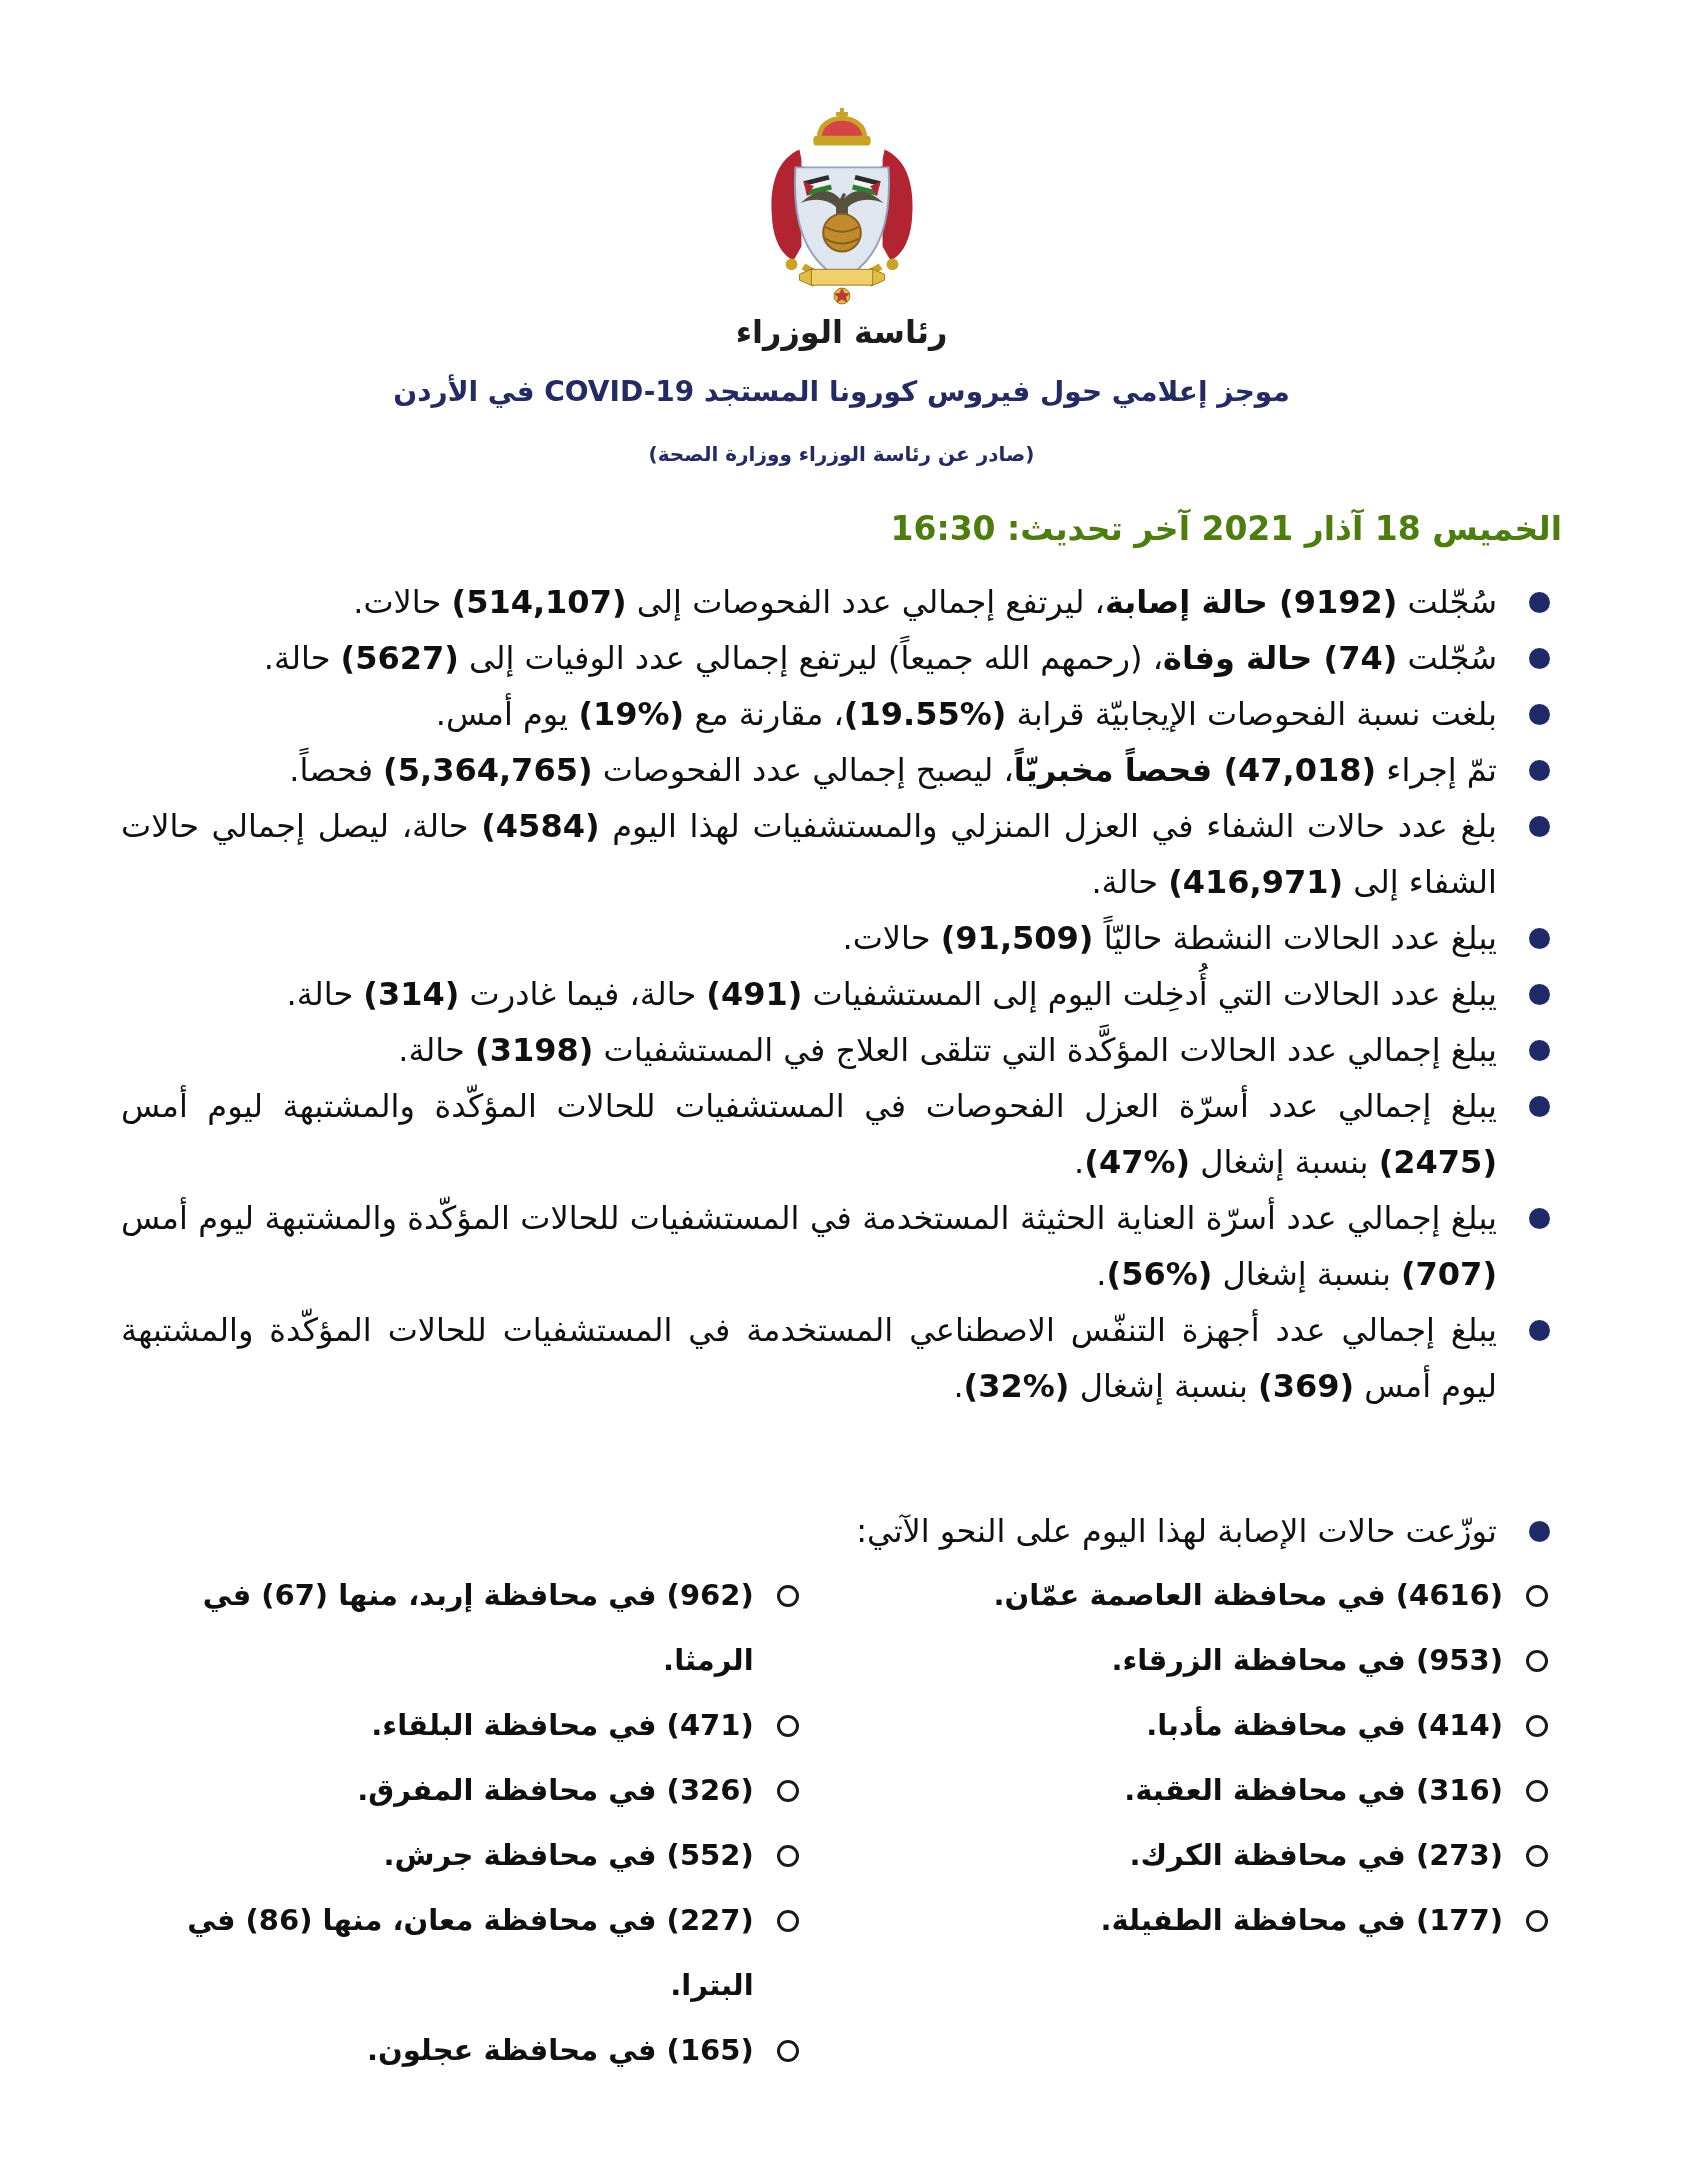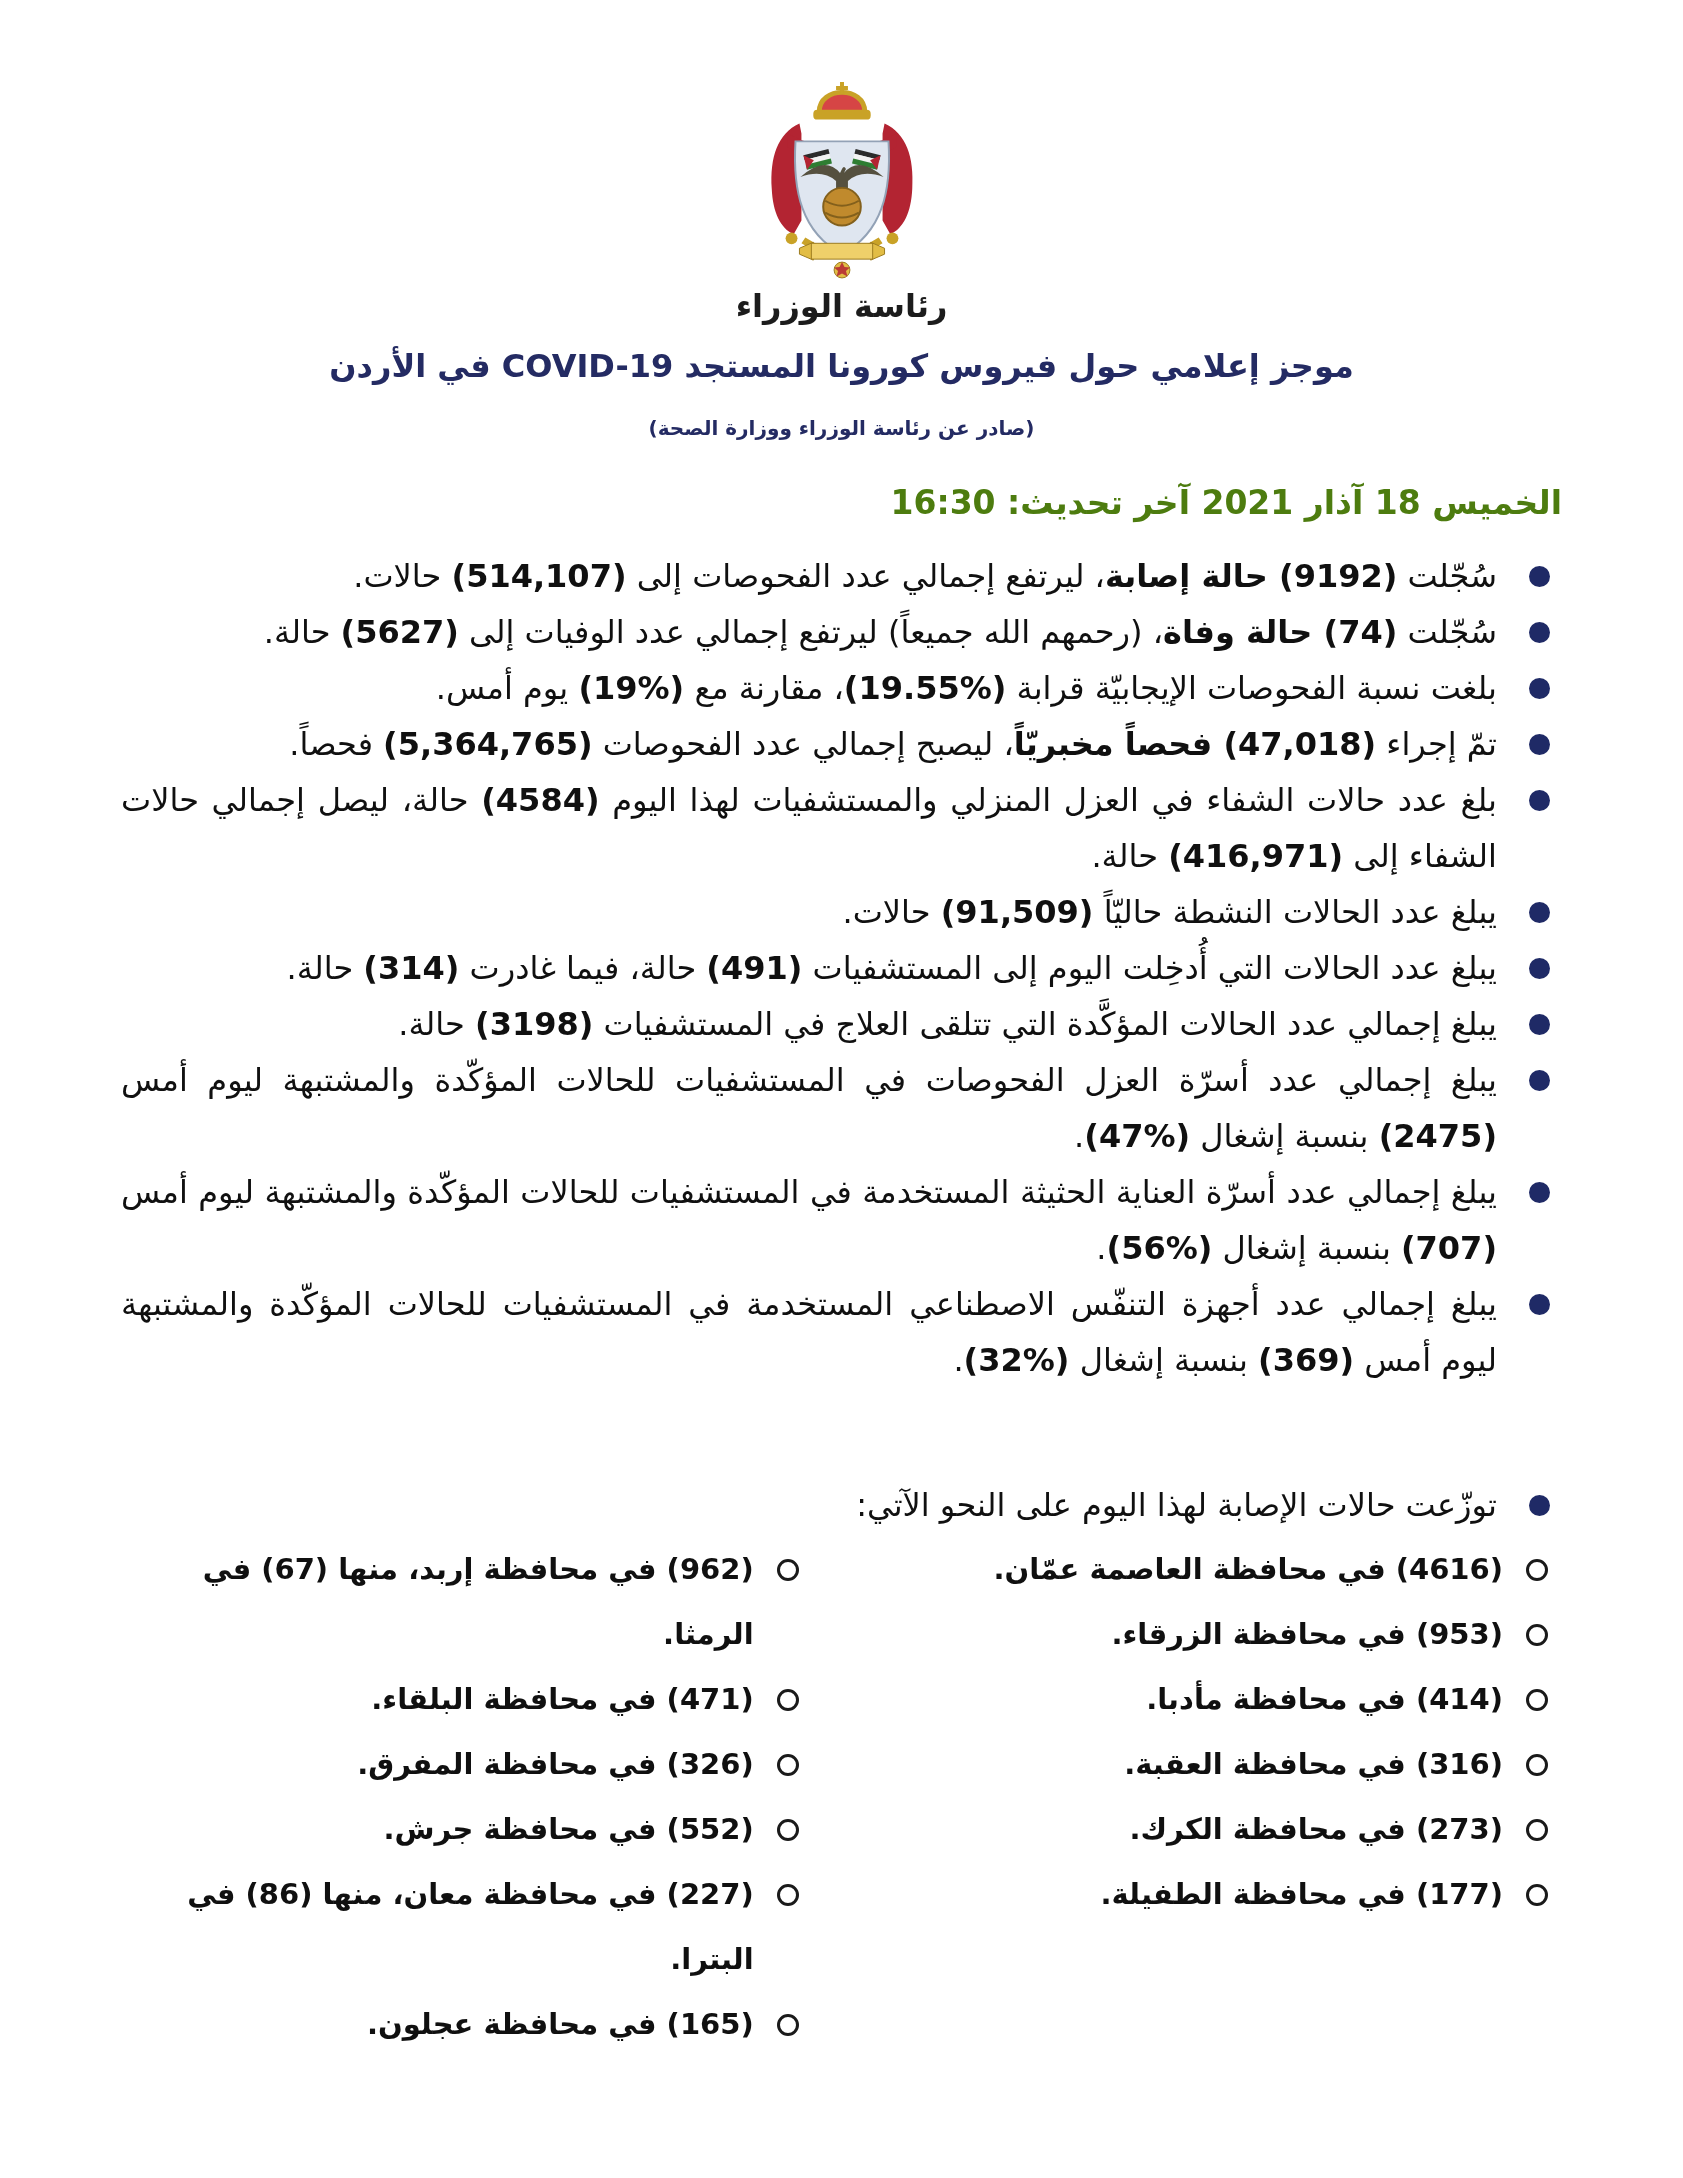--- a/index.html
+++ b/index.html
@@ -10,7 +10,7 @@
   .page{box-sizing:border-box;width:1683px;height:2178px;padding:0 121px;}
   
   .doc-header{text-align:center;}
-  .logo-wrap{padding-top:72px;line-height:0;}
+  .logo-wrap{padding-top:98px;line-height:0;}
   .logo-caption{font-size:32px;font-weight:bold;color:#1c1c1c;line-height:40px;margin-top:4px;}
   .doc-title{margin:16px 0 0;font-size:32px;line-height:48px;font-weight:bold;color:#242b63;}
   .doc-subtitle{margin-top:20px;font-size:20px;line-height:36px;font-weight:bold;color:#242b63;}

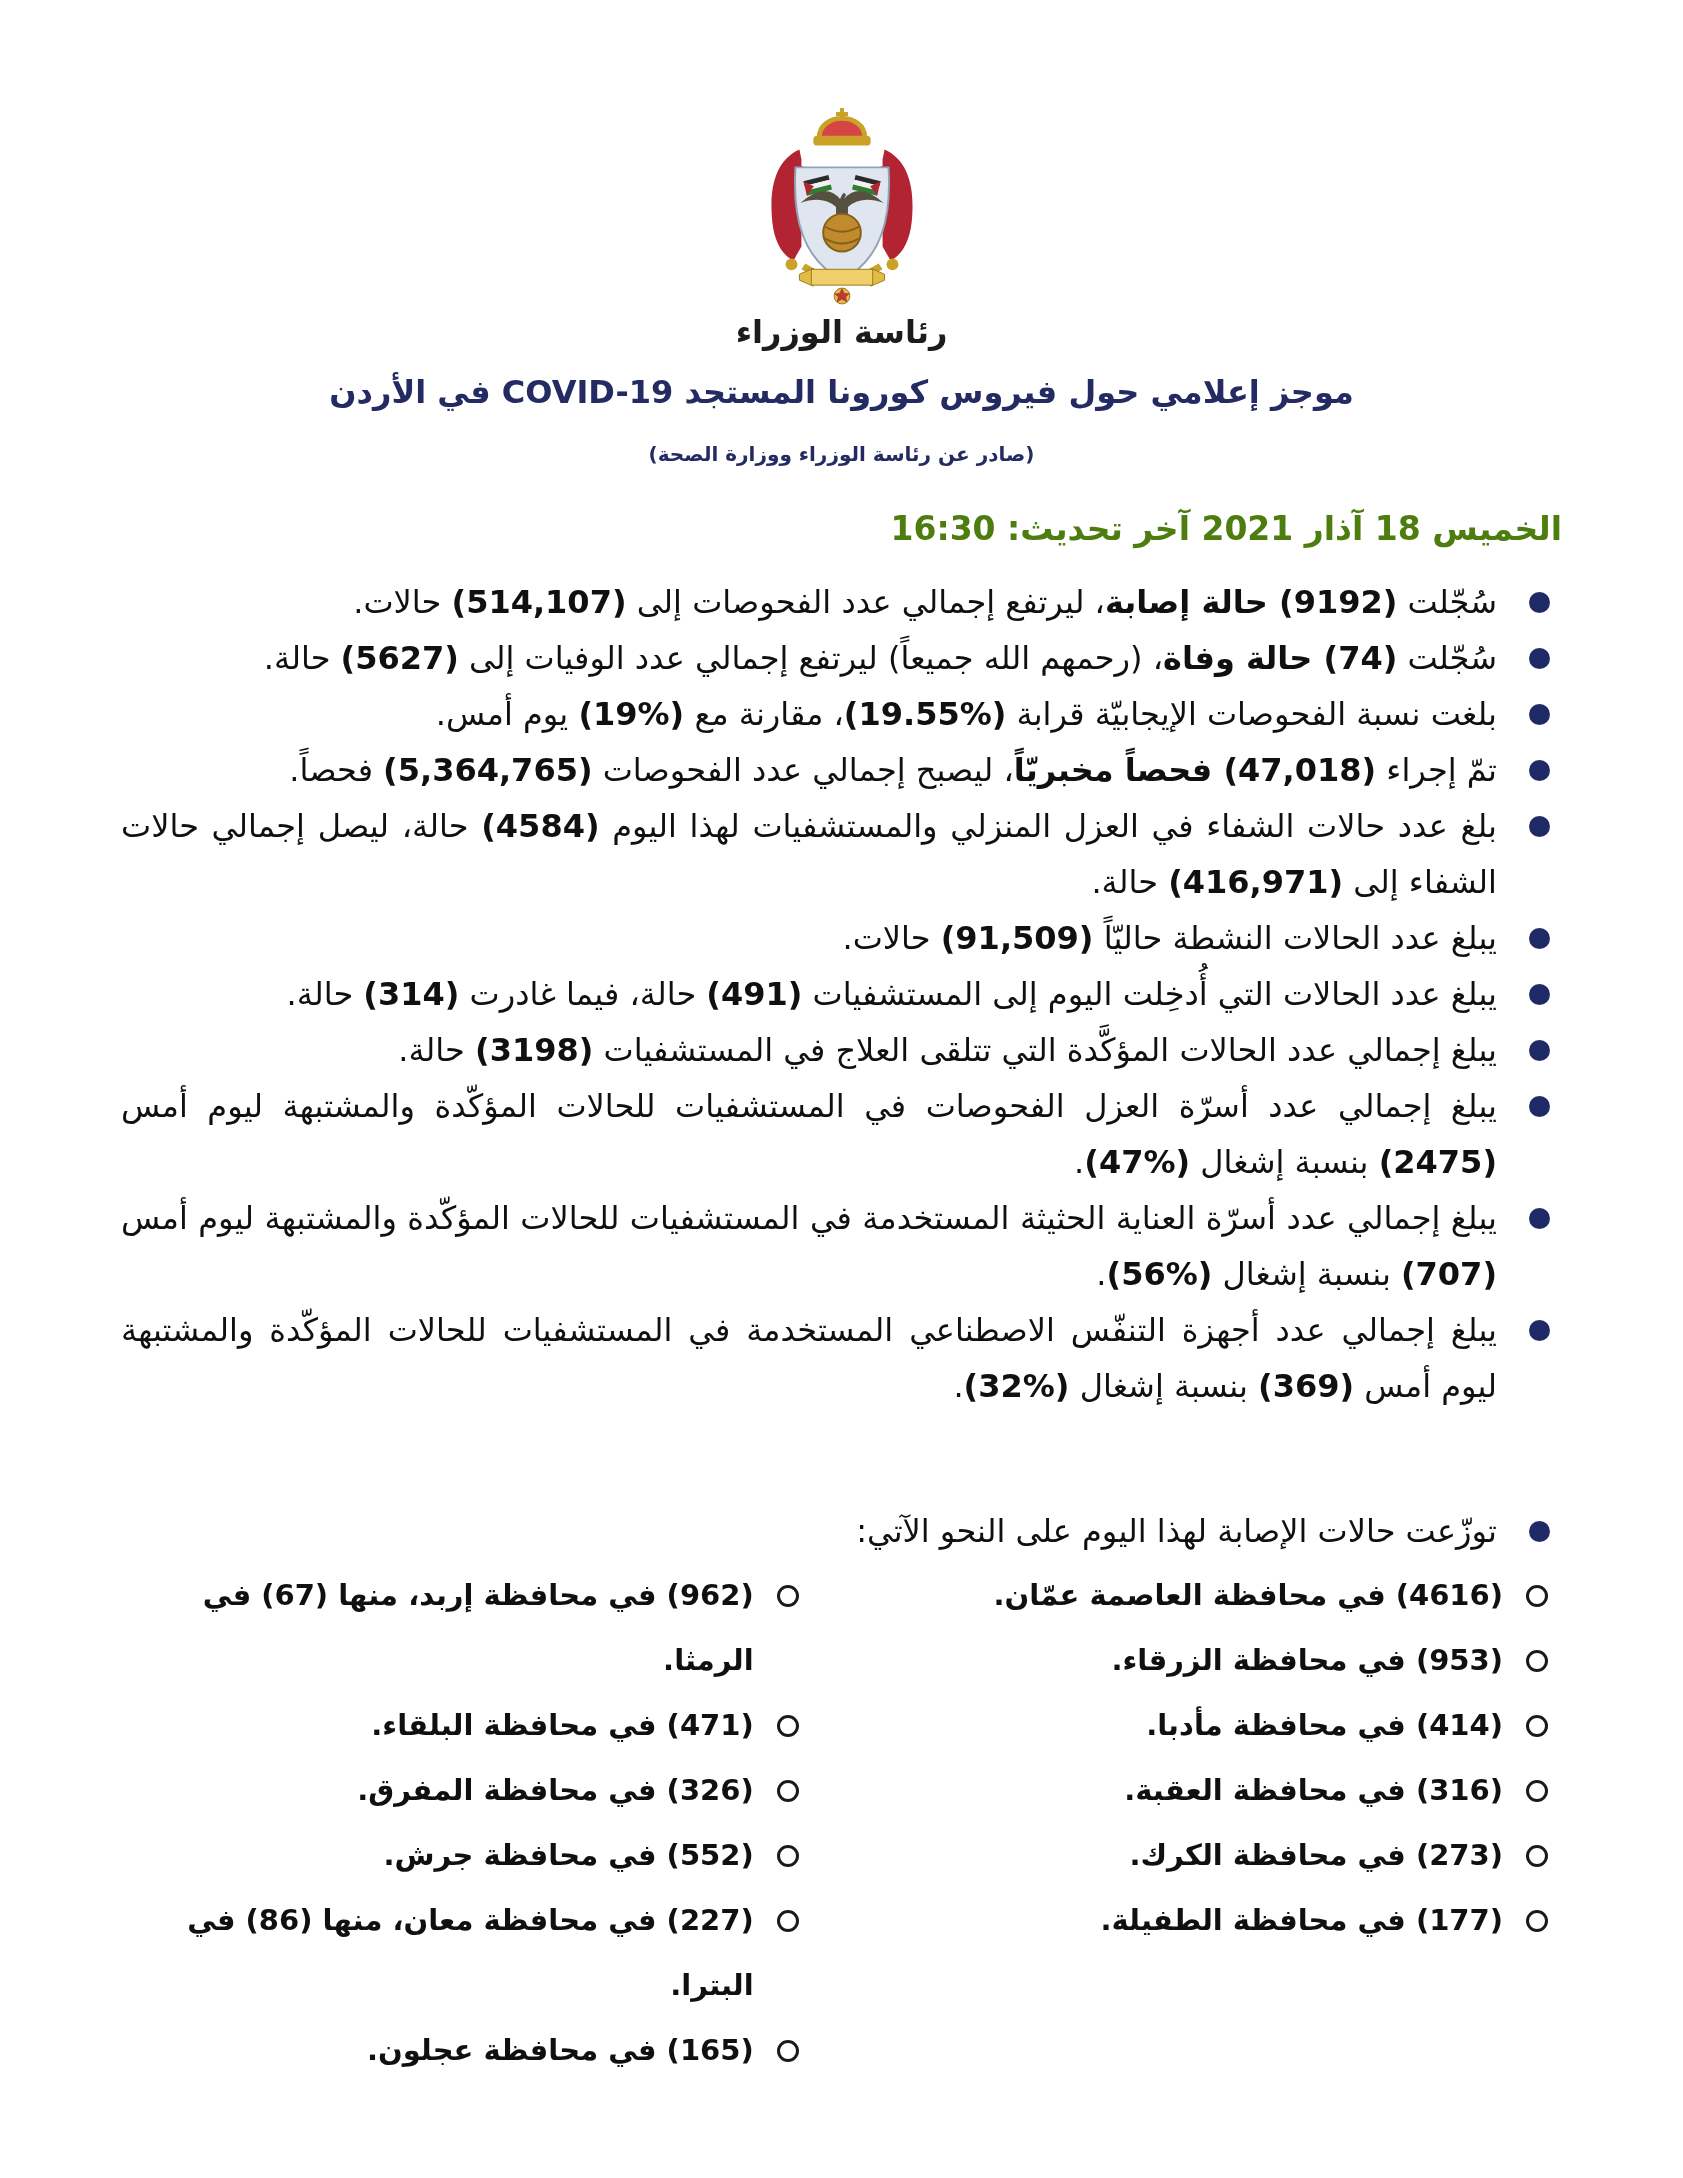--- a/index.html
+++ b/index.html
@@ -12,7 +12,7 @@
   .doc-header{text-align:center;}
   .logo-wrap{padding-top:98px;line-height:0;}
   .logo-caption{font-size:32px;font-weight:bold;color:#1c1c1c;line-height:40px;margin-top:4px;}
-  .doc-title{margin:16px 0 0;font-size:32px;line-height:48px;font-weight:bold;color:#242b63;}
+  .doc-title{margin:16px 0 0;font-size:28px;line-height:48px;font-weight:bold;color:#242b63;}
   .doc-subtitle{margin-top:20px;font-size:20px;line-height:36px;font-weight:bold;color:#242b63;}
   .date-line{margin-top:36px;font-size:33px;line-height:42px;font-weight:bold;text-align:right;color:#4d7c0f;}
   

